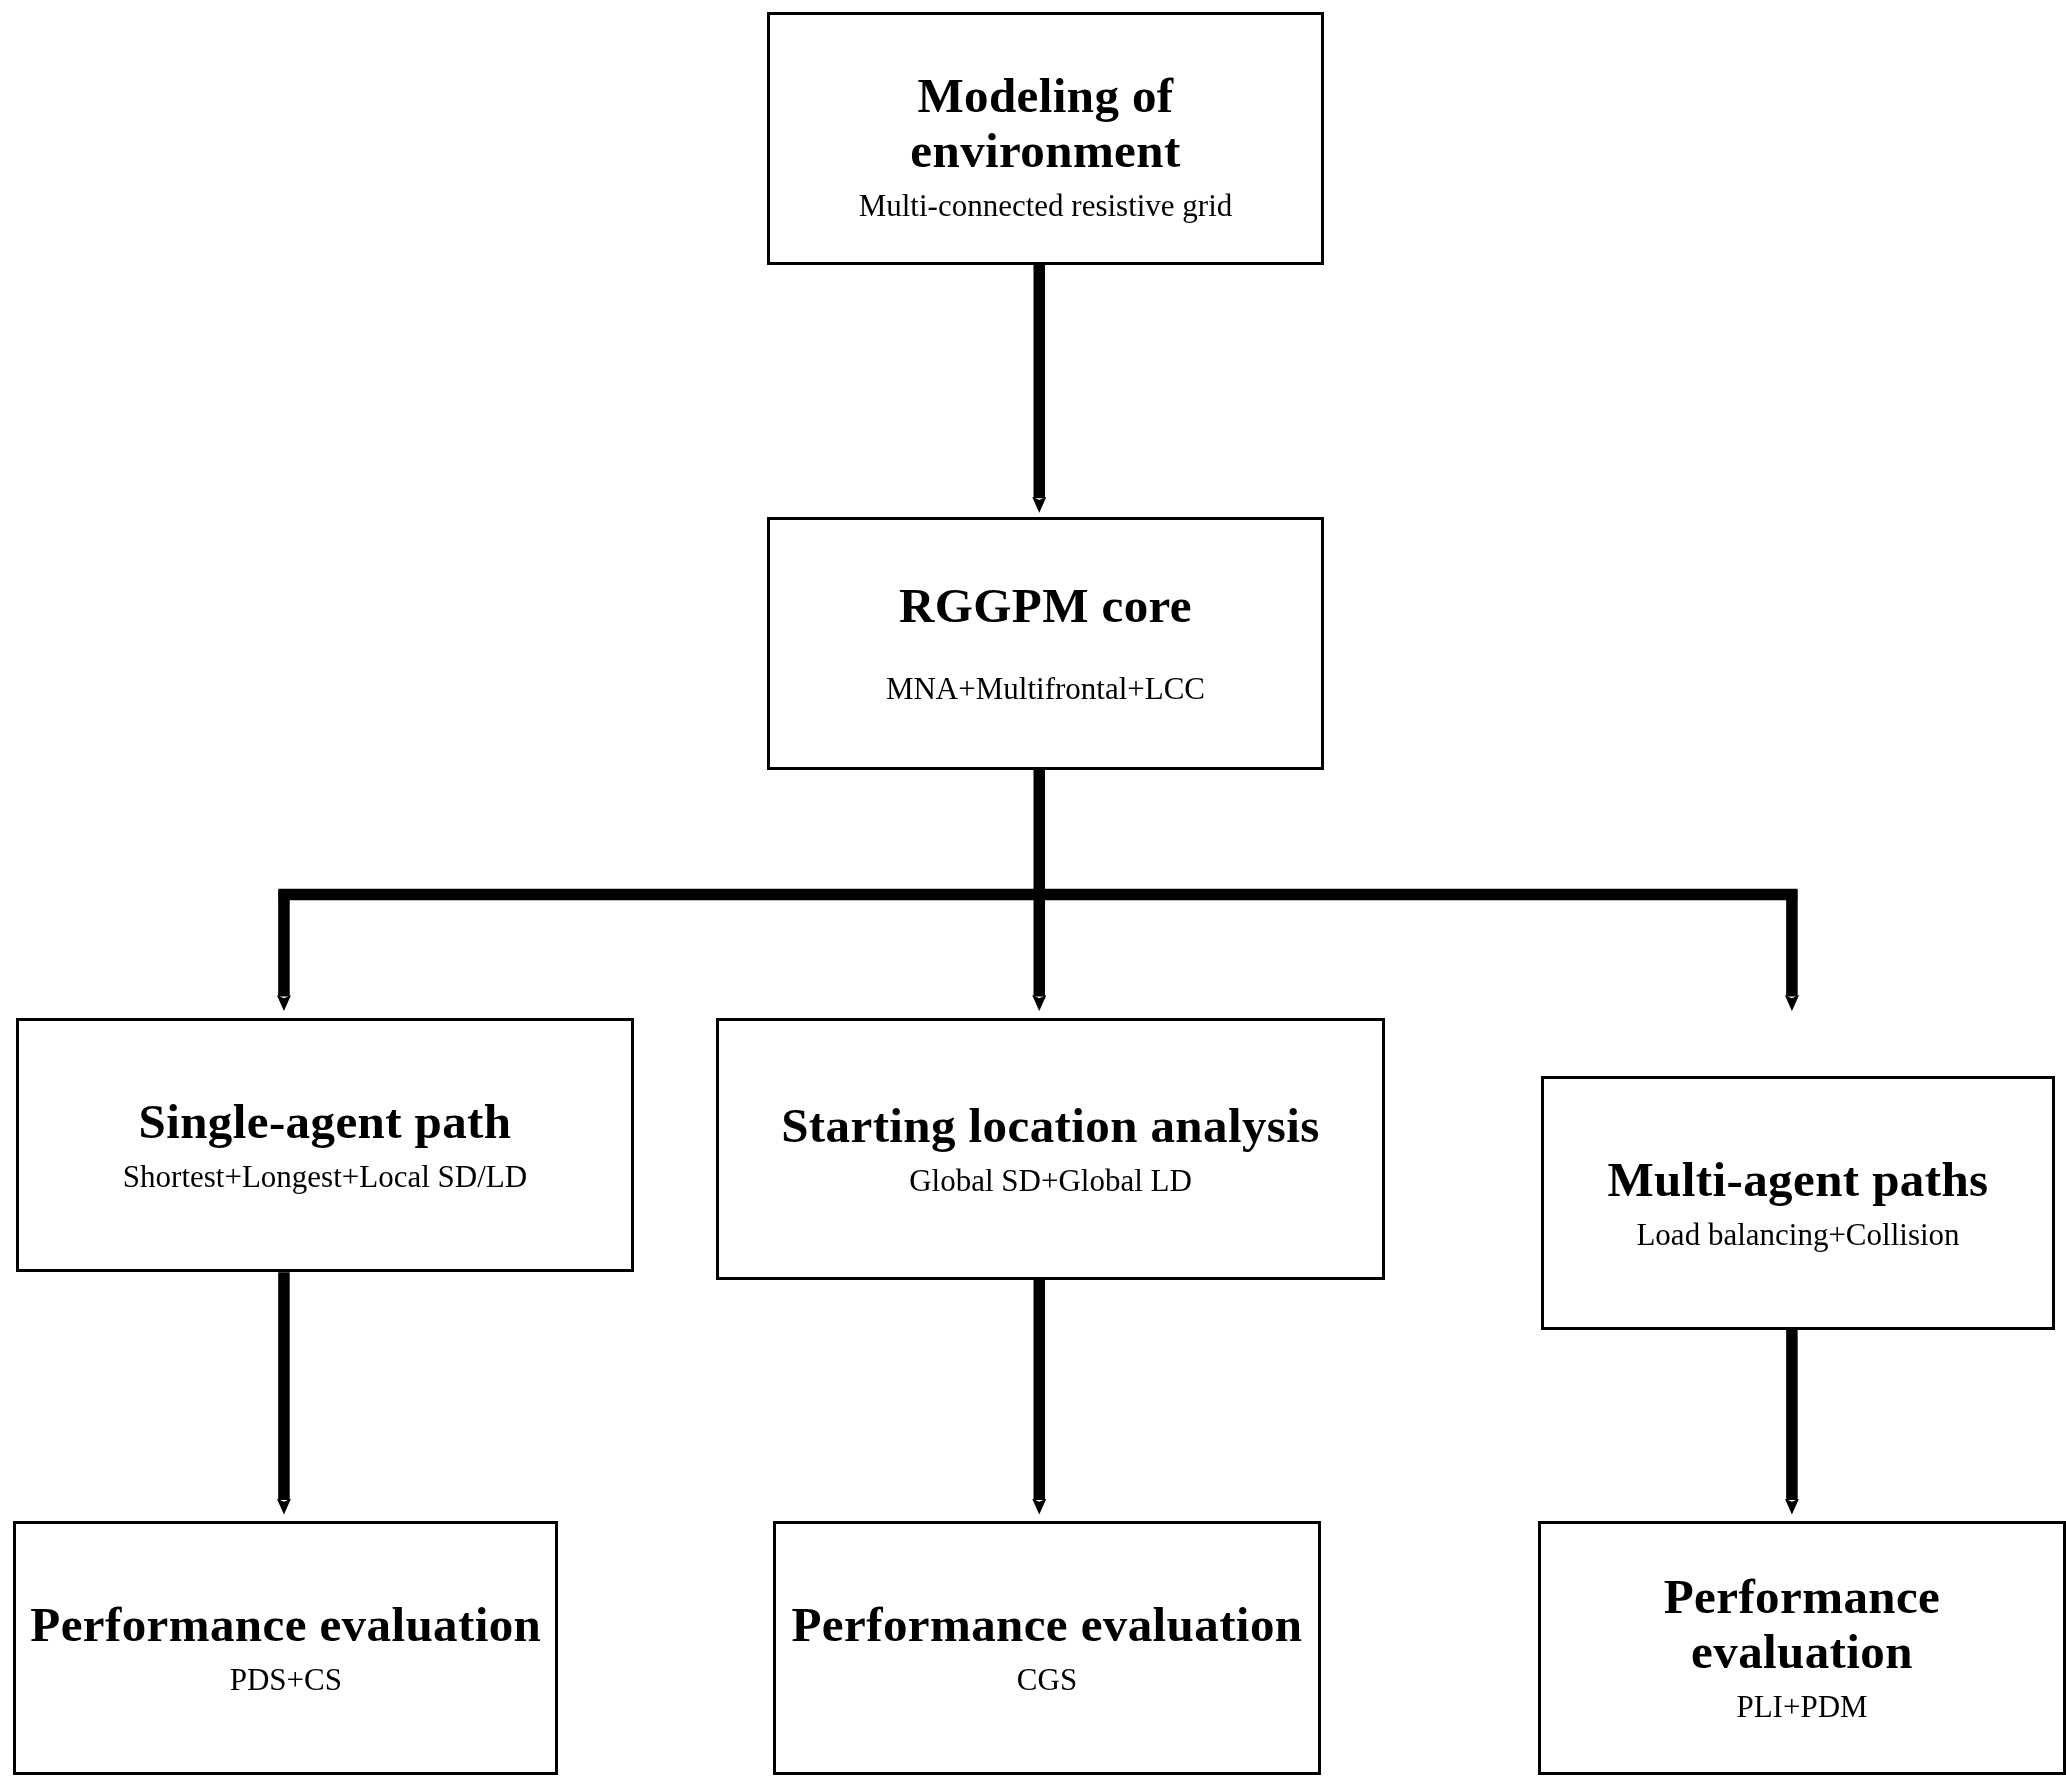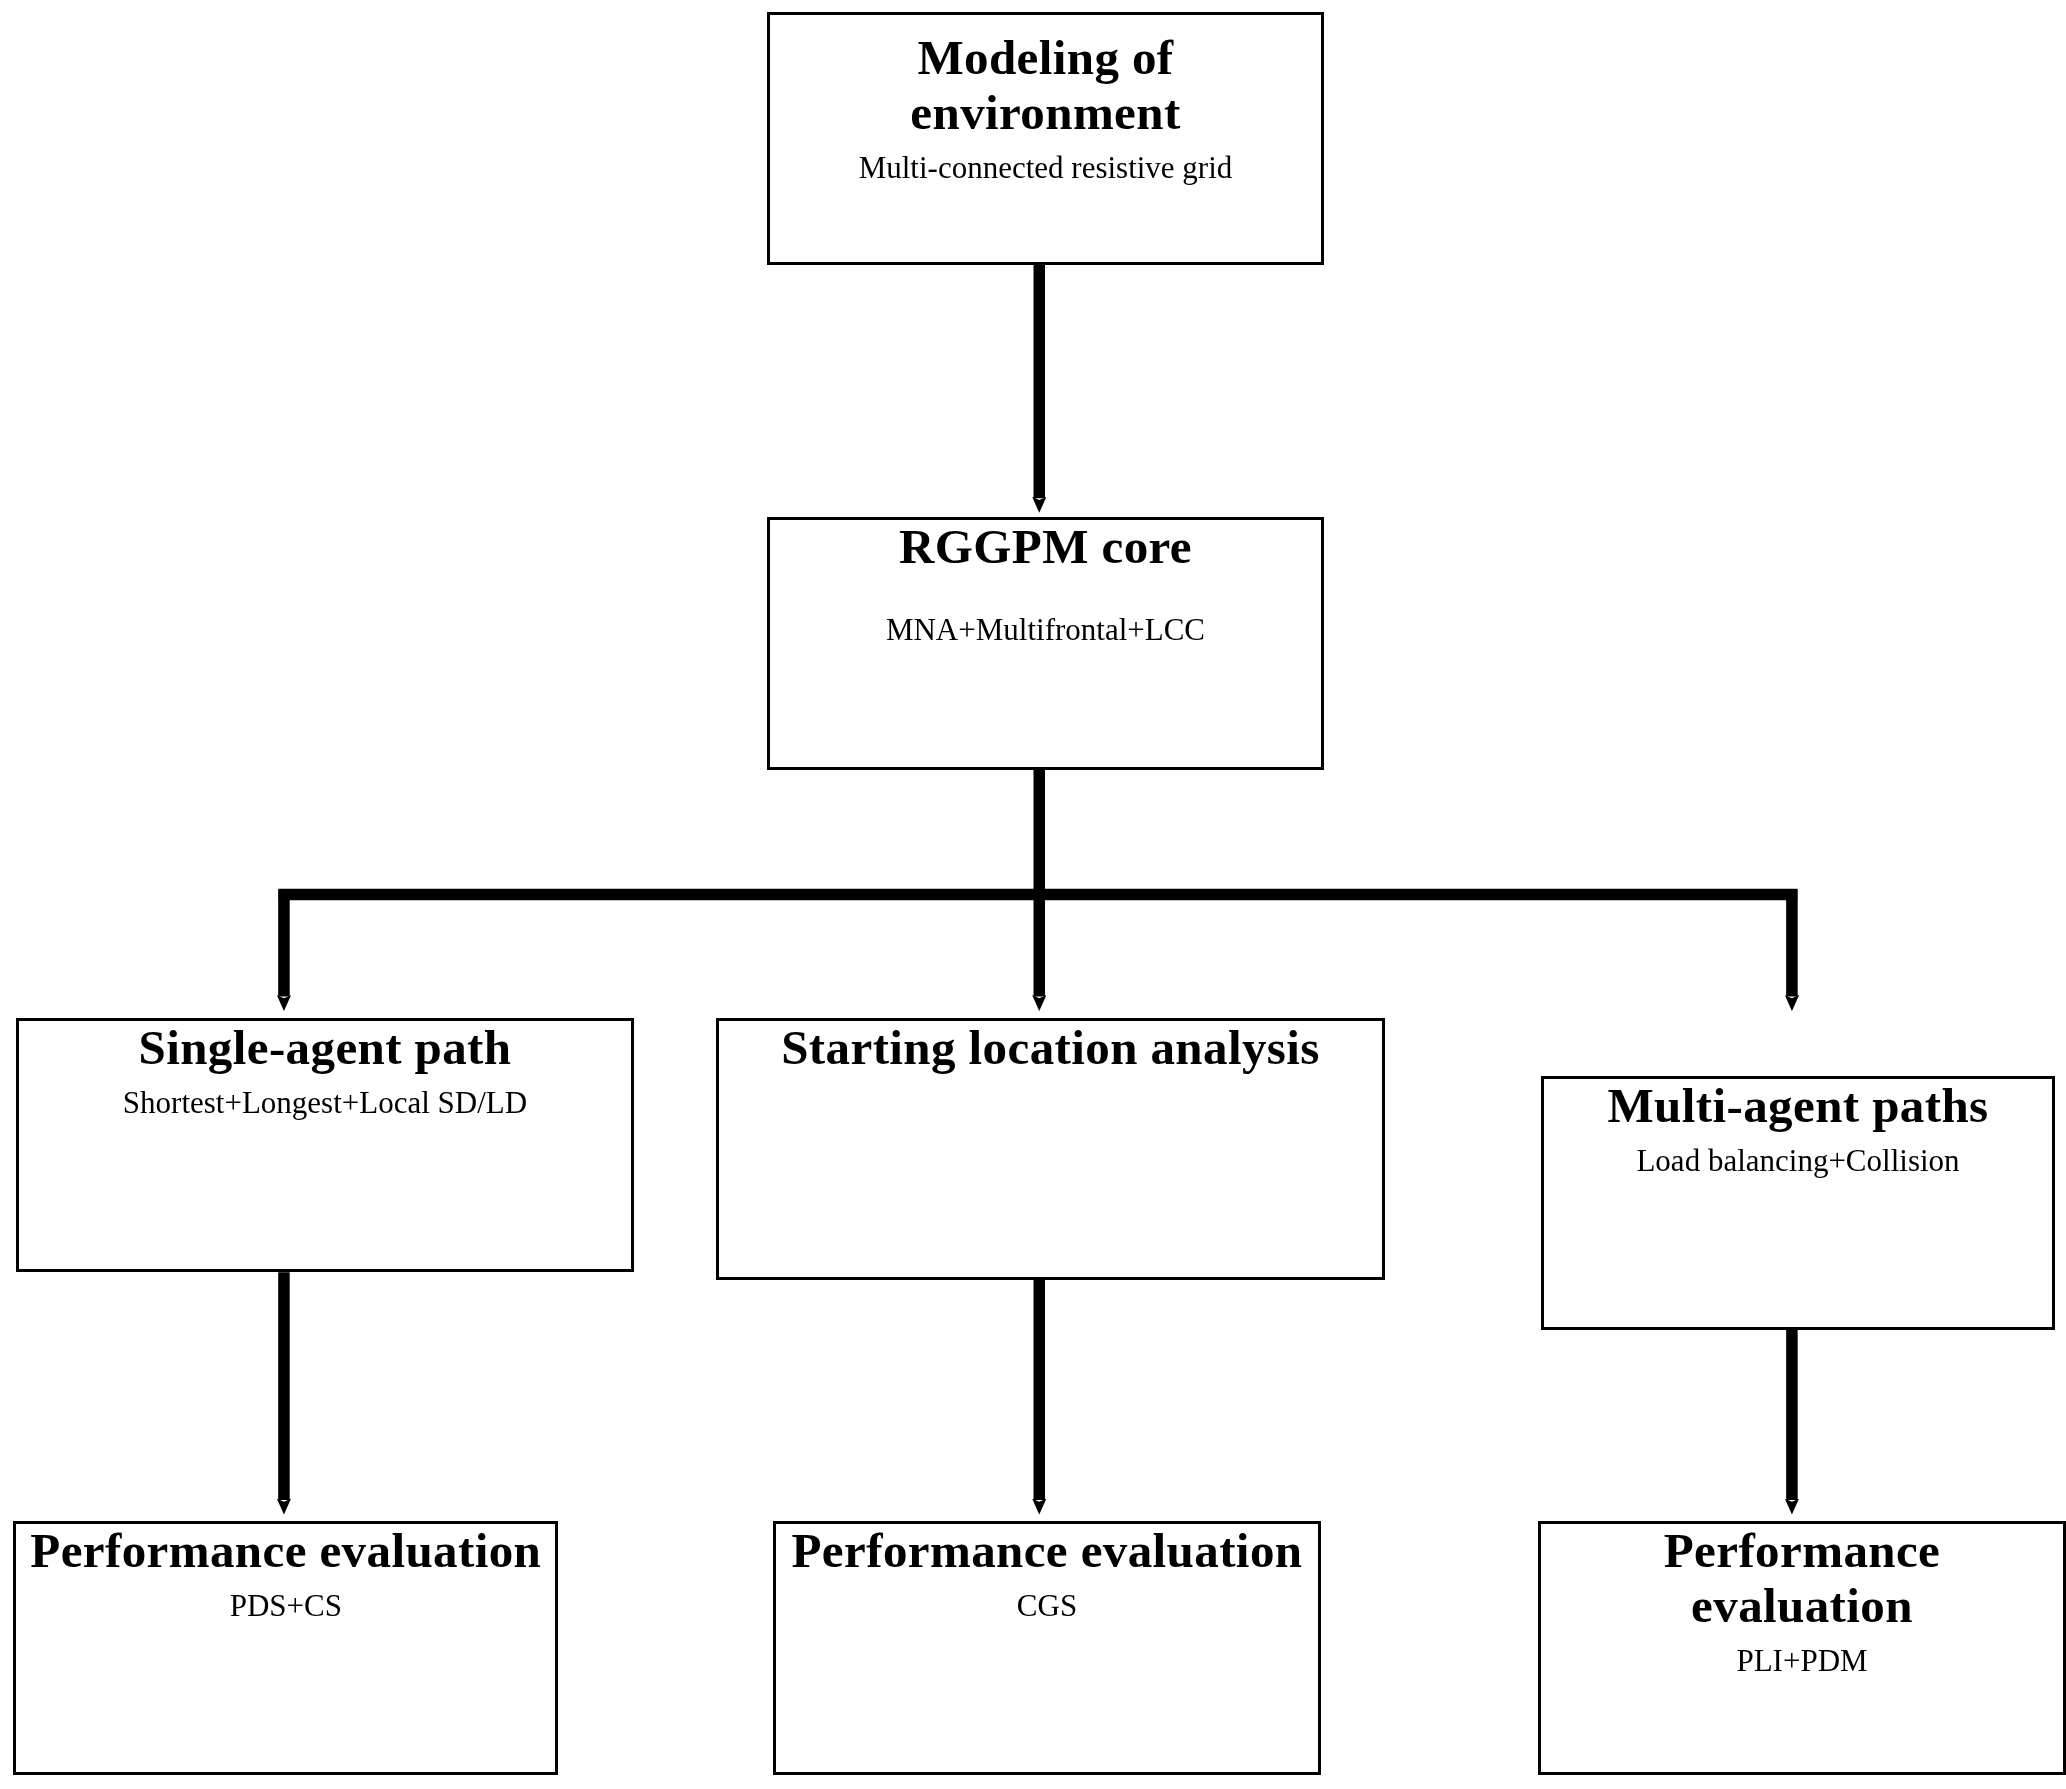--- a/index.html
+++ b/index.html
@@ -34,6 +34,7 @@
     display: flex;
     flex-direction: column;
     align-items: center;
+    justify-content: center;
     text-align: center;
     padding: 0 8.9px;
   }

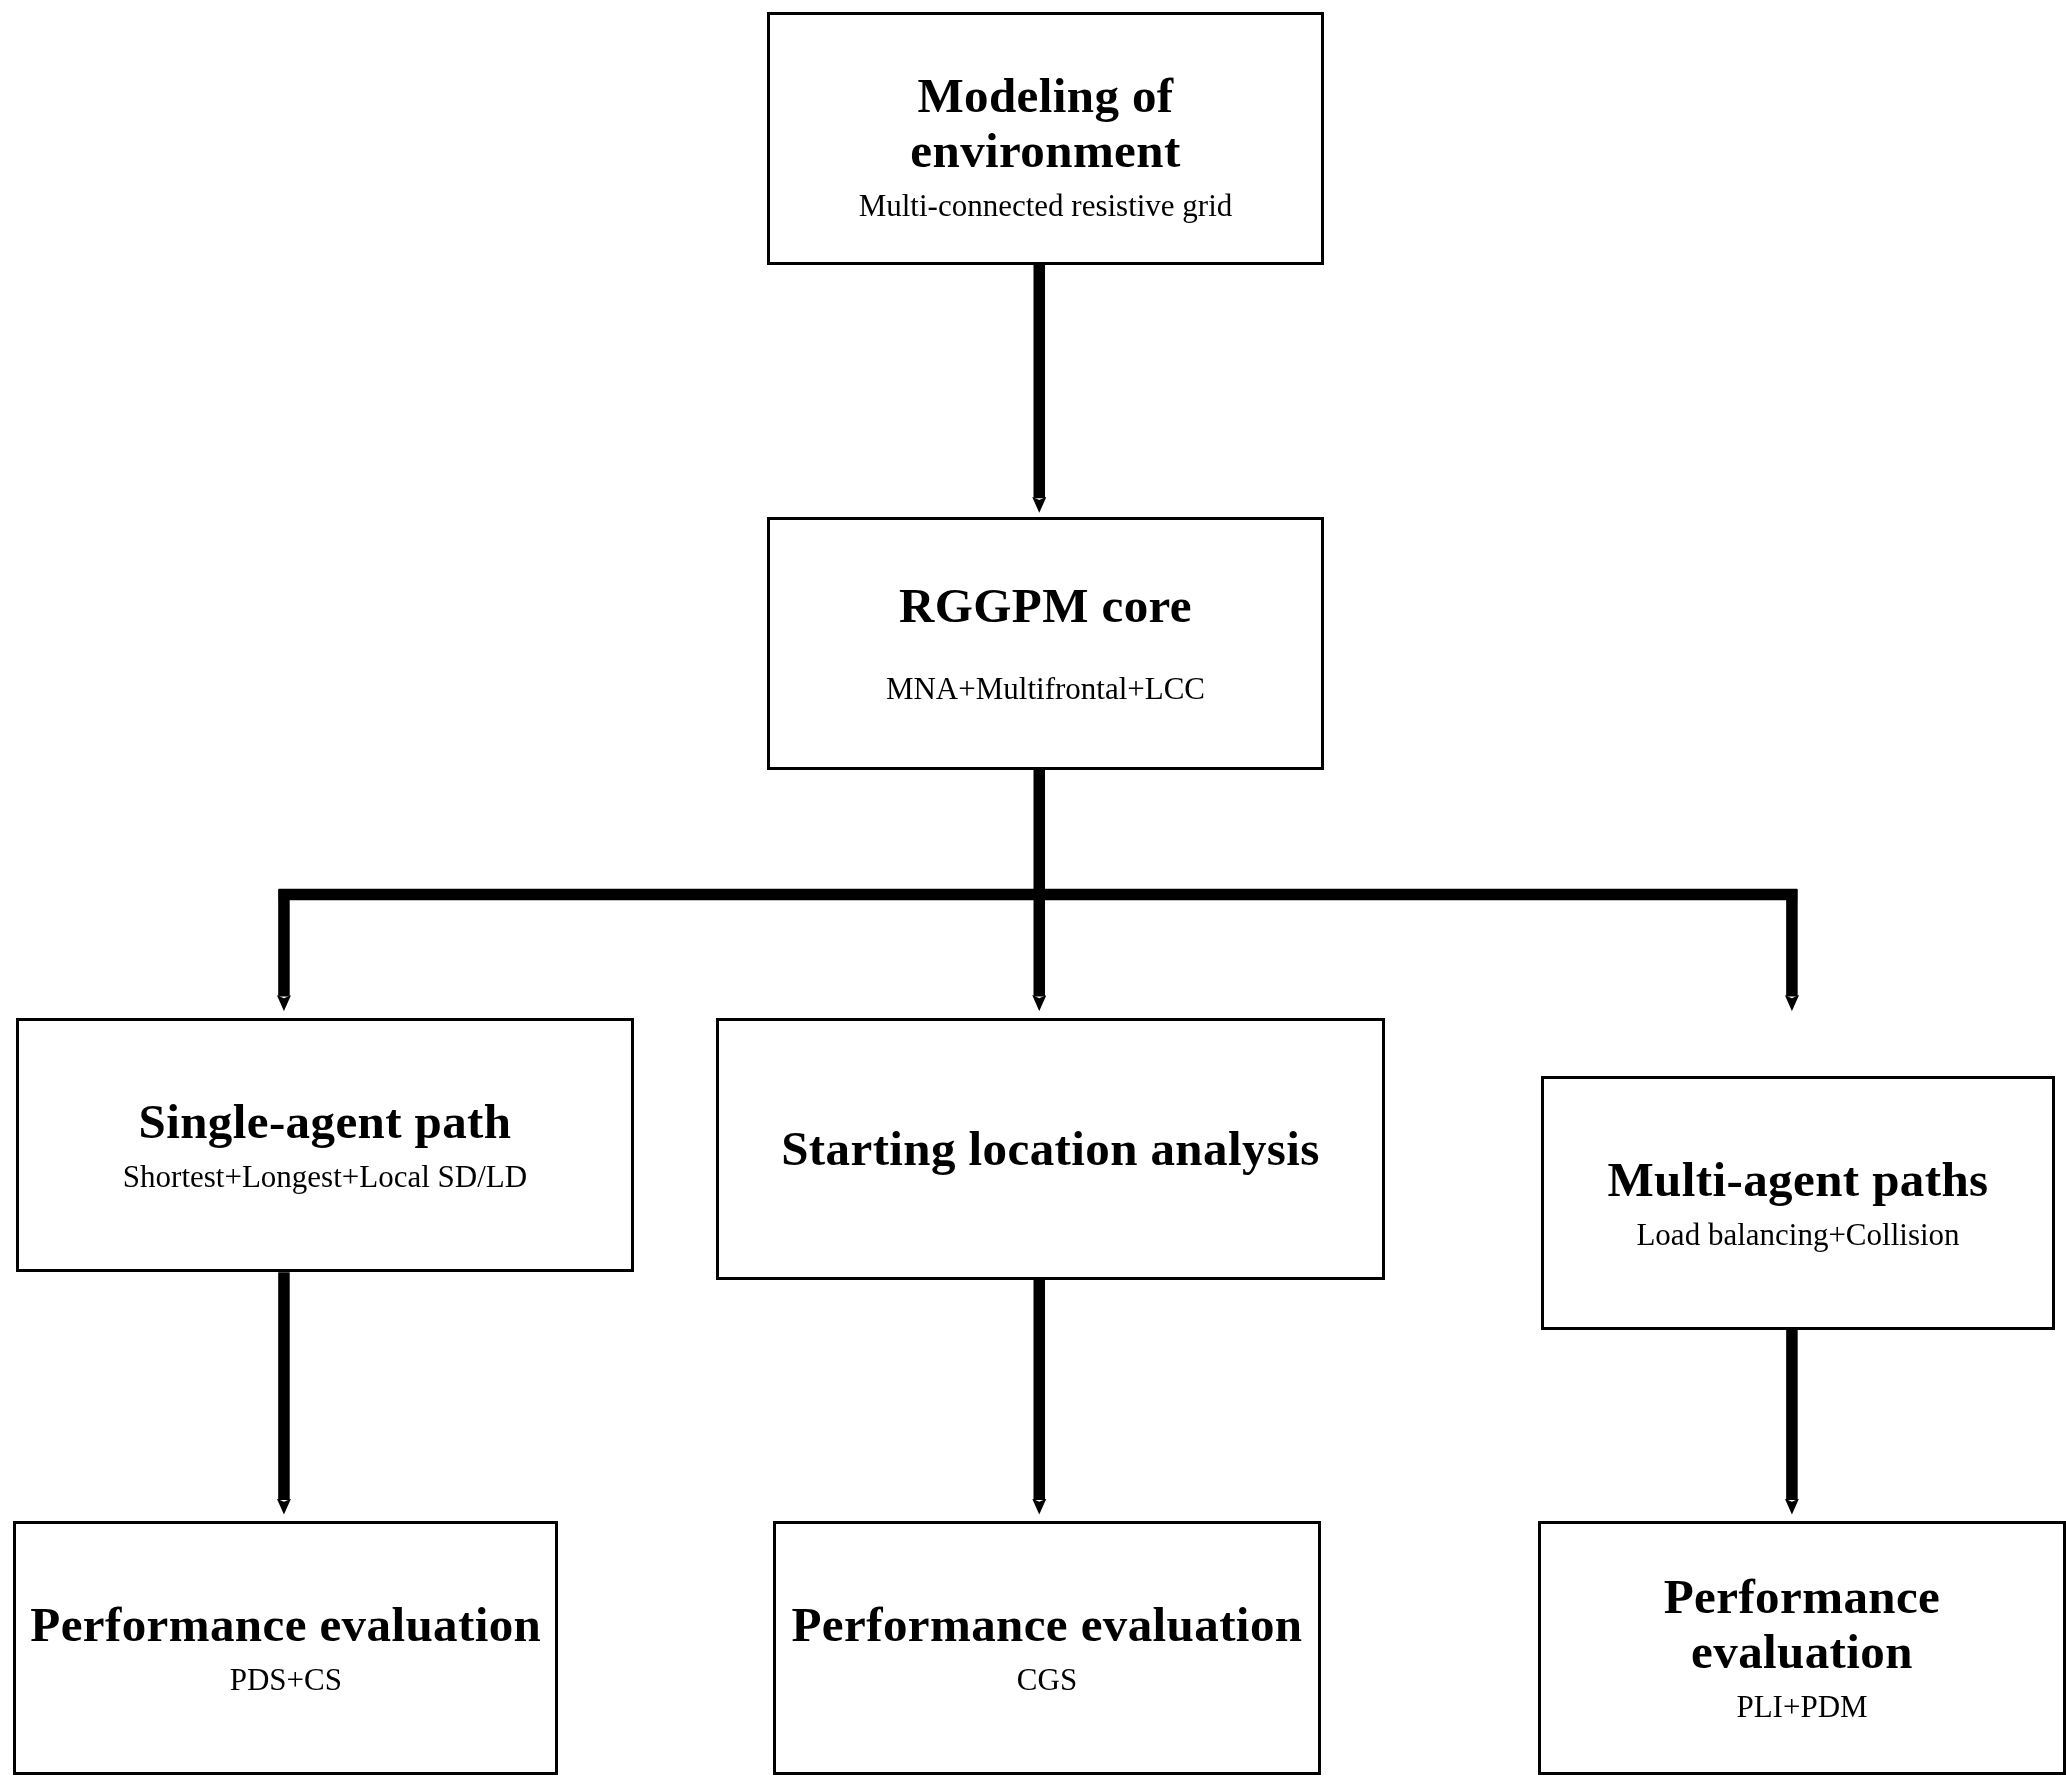--- a/index.html
+++ b/index.html
@@ -127,6 +127,7 @@
 
   <div class="node" id="node-starting">
     <div class="node-title">Starting location analysis</div>
+    <div class="node-subtitle">Global SD+Global LD</div>
   </div>
 
   <div class="node" id="node-multi">

